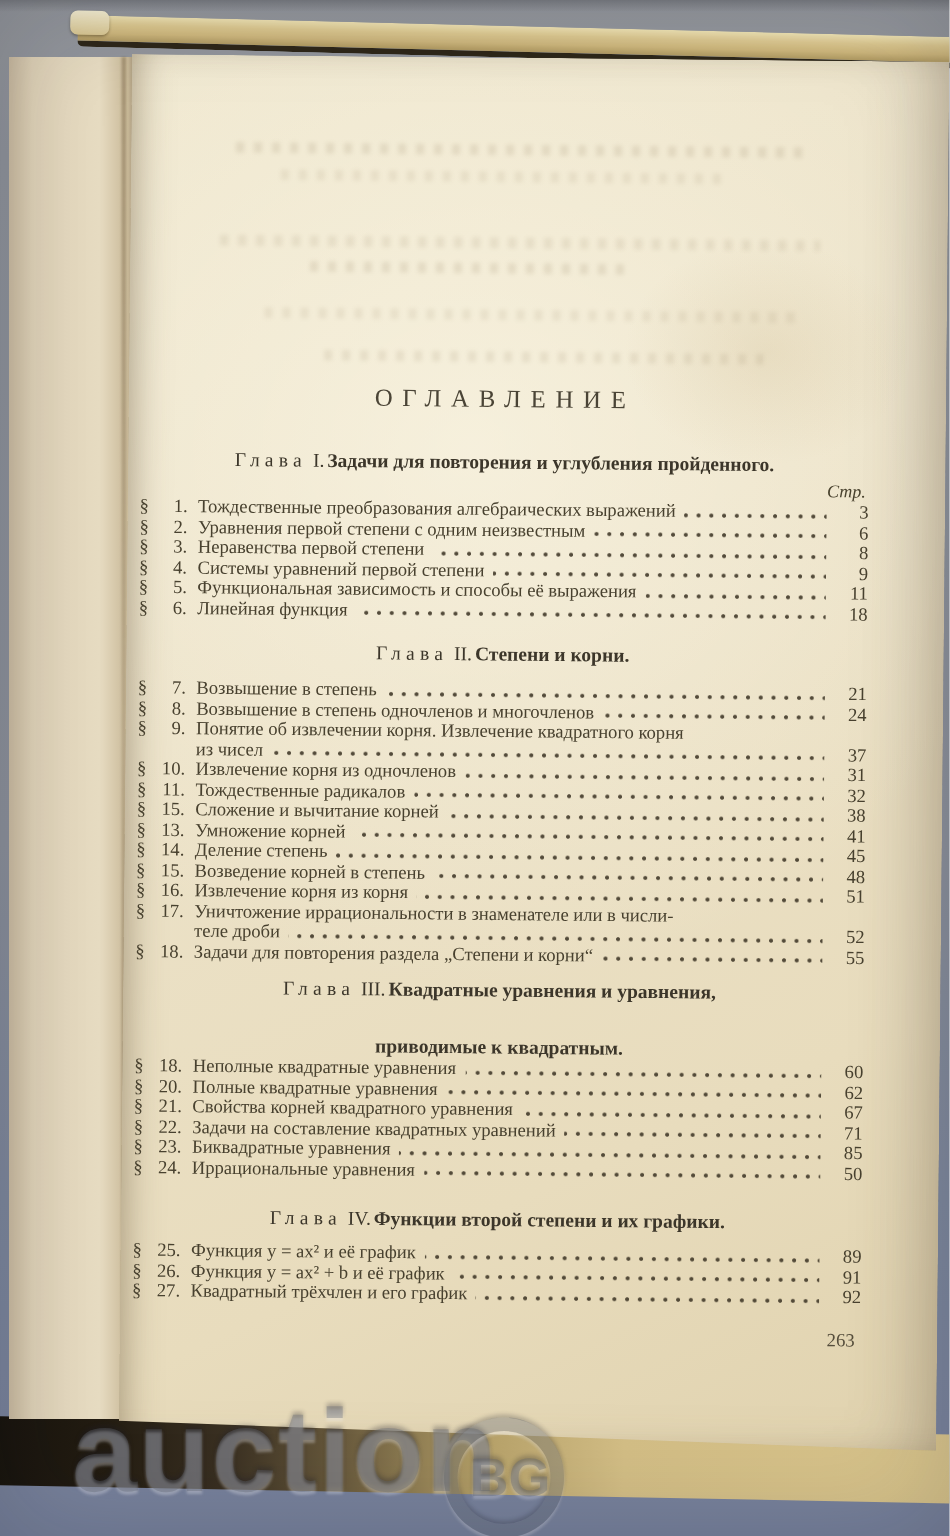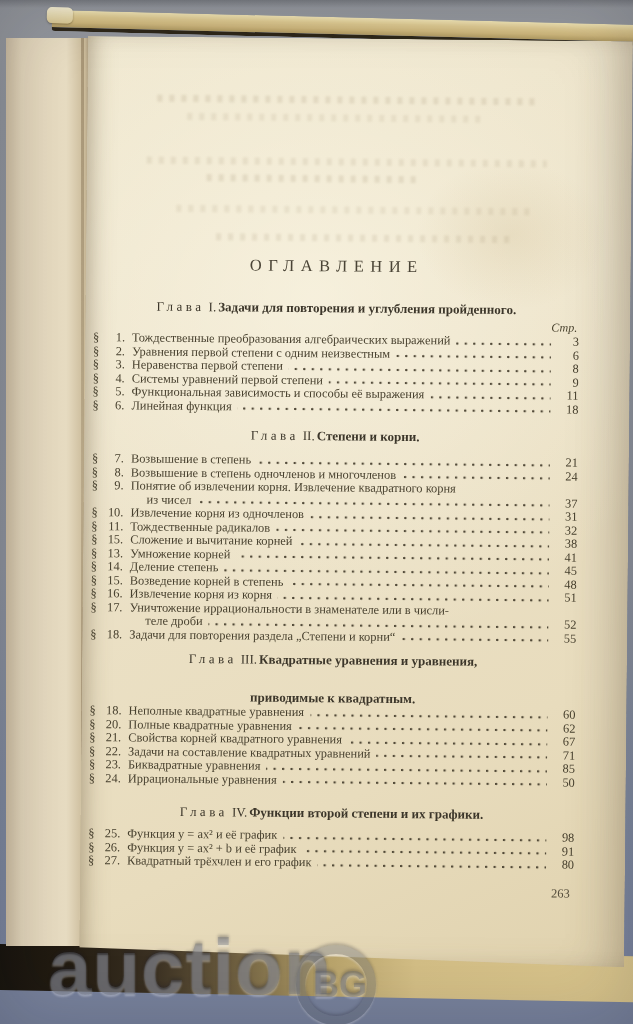--- a/index.html
+++ b/index.html
@@ -97,7 +97,7 @@
     background-position:right 2px bottom 3px;}
   .pg{width:24px;flex:none;text-align:right;}
   .row.cont{margin-left:39px;}
-  .row.cont .txt{margin-left:16px;}
+  .row.cont .txt{margin-left:0;}
 
   .folio{ text-align:right;font-size:12.5px;color:#564e3c;margin:14px 4px 0 0;}
 

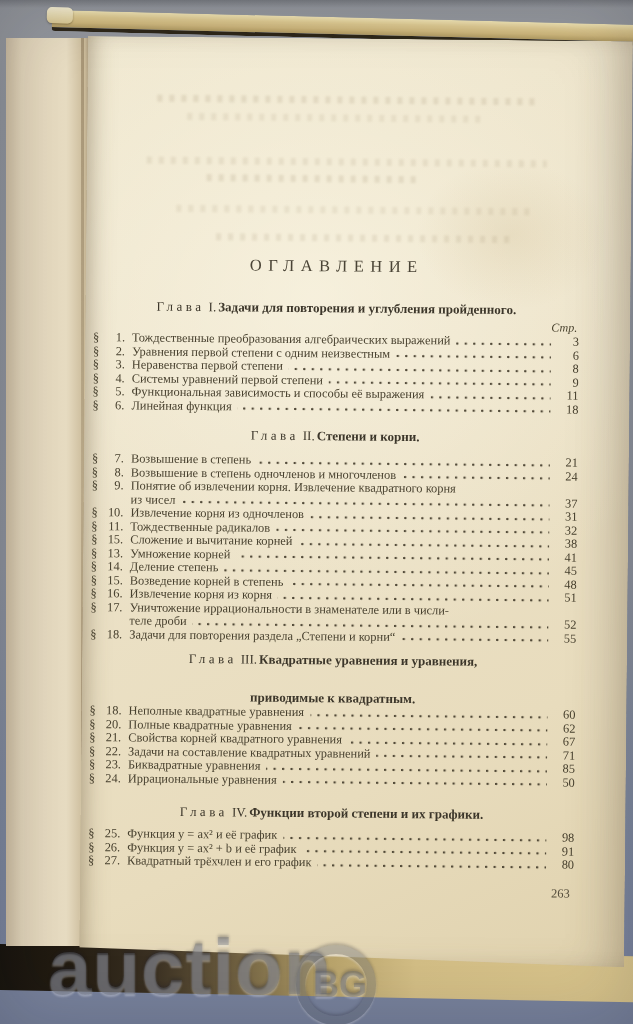--- a/index.html
+++ b/index.html
@@ -342,7 +342,7 @@
               <span class="num">25.</span>
               <span class="txt">Функция y = ax² и её график</span>
               <span class="leader"></span>
-              <span class="pg">98</span>
+              <span class="pg">89</span>
             </div>
             <div class="row">
               <span class="sig">§</span>

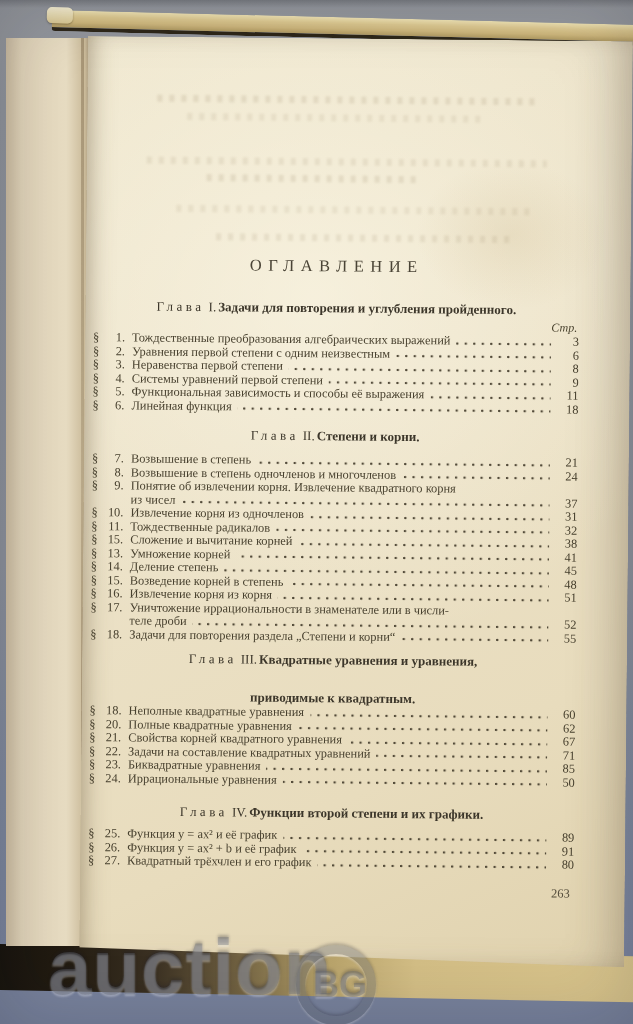--- a/index.html
+++ b/index.html
@@ -356,7 +356,7 @@
               <span class="num">27.</span>
               <span class="txt">Квадратный трёхчлен и его график</span>
               <span class="leader"></span>
-              <span class="pg">80</span>
+              <span class="pg">92</span>
             </div>
           </div>
         </div>

